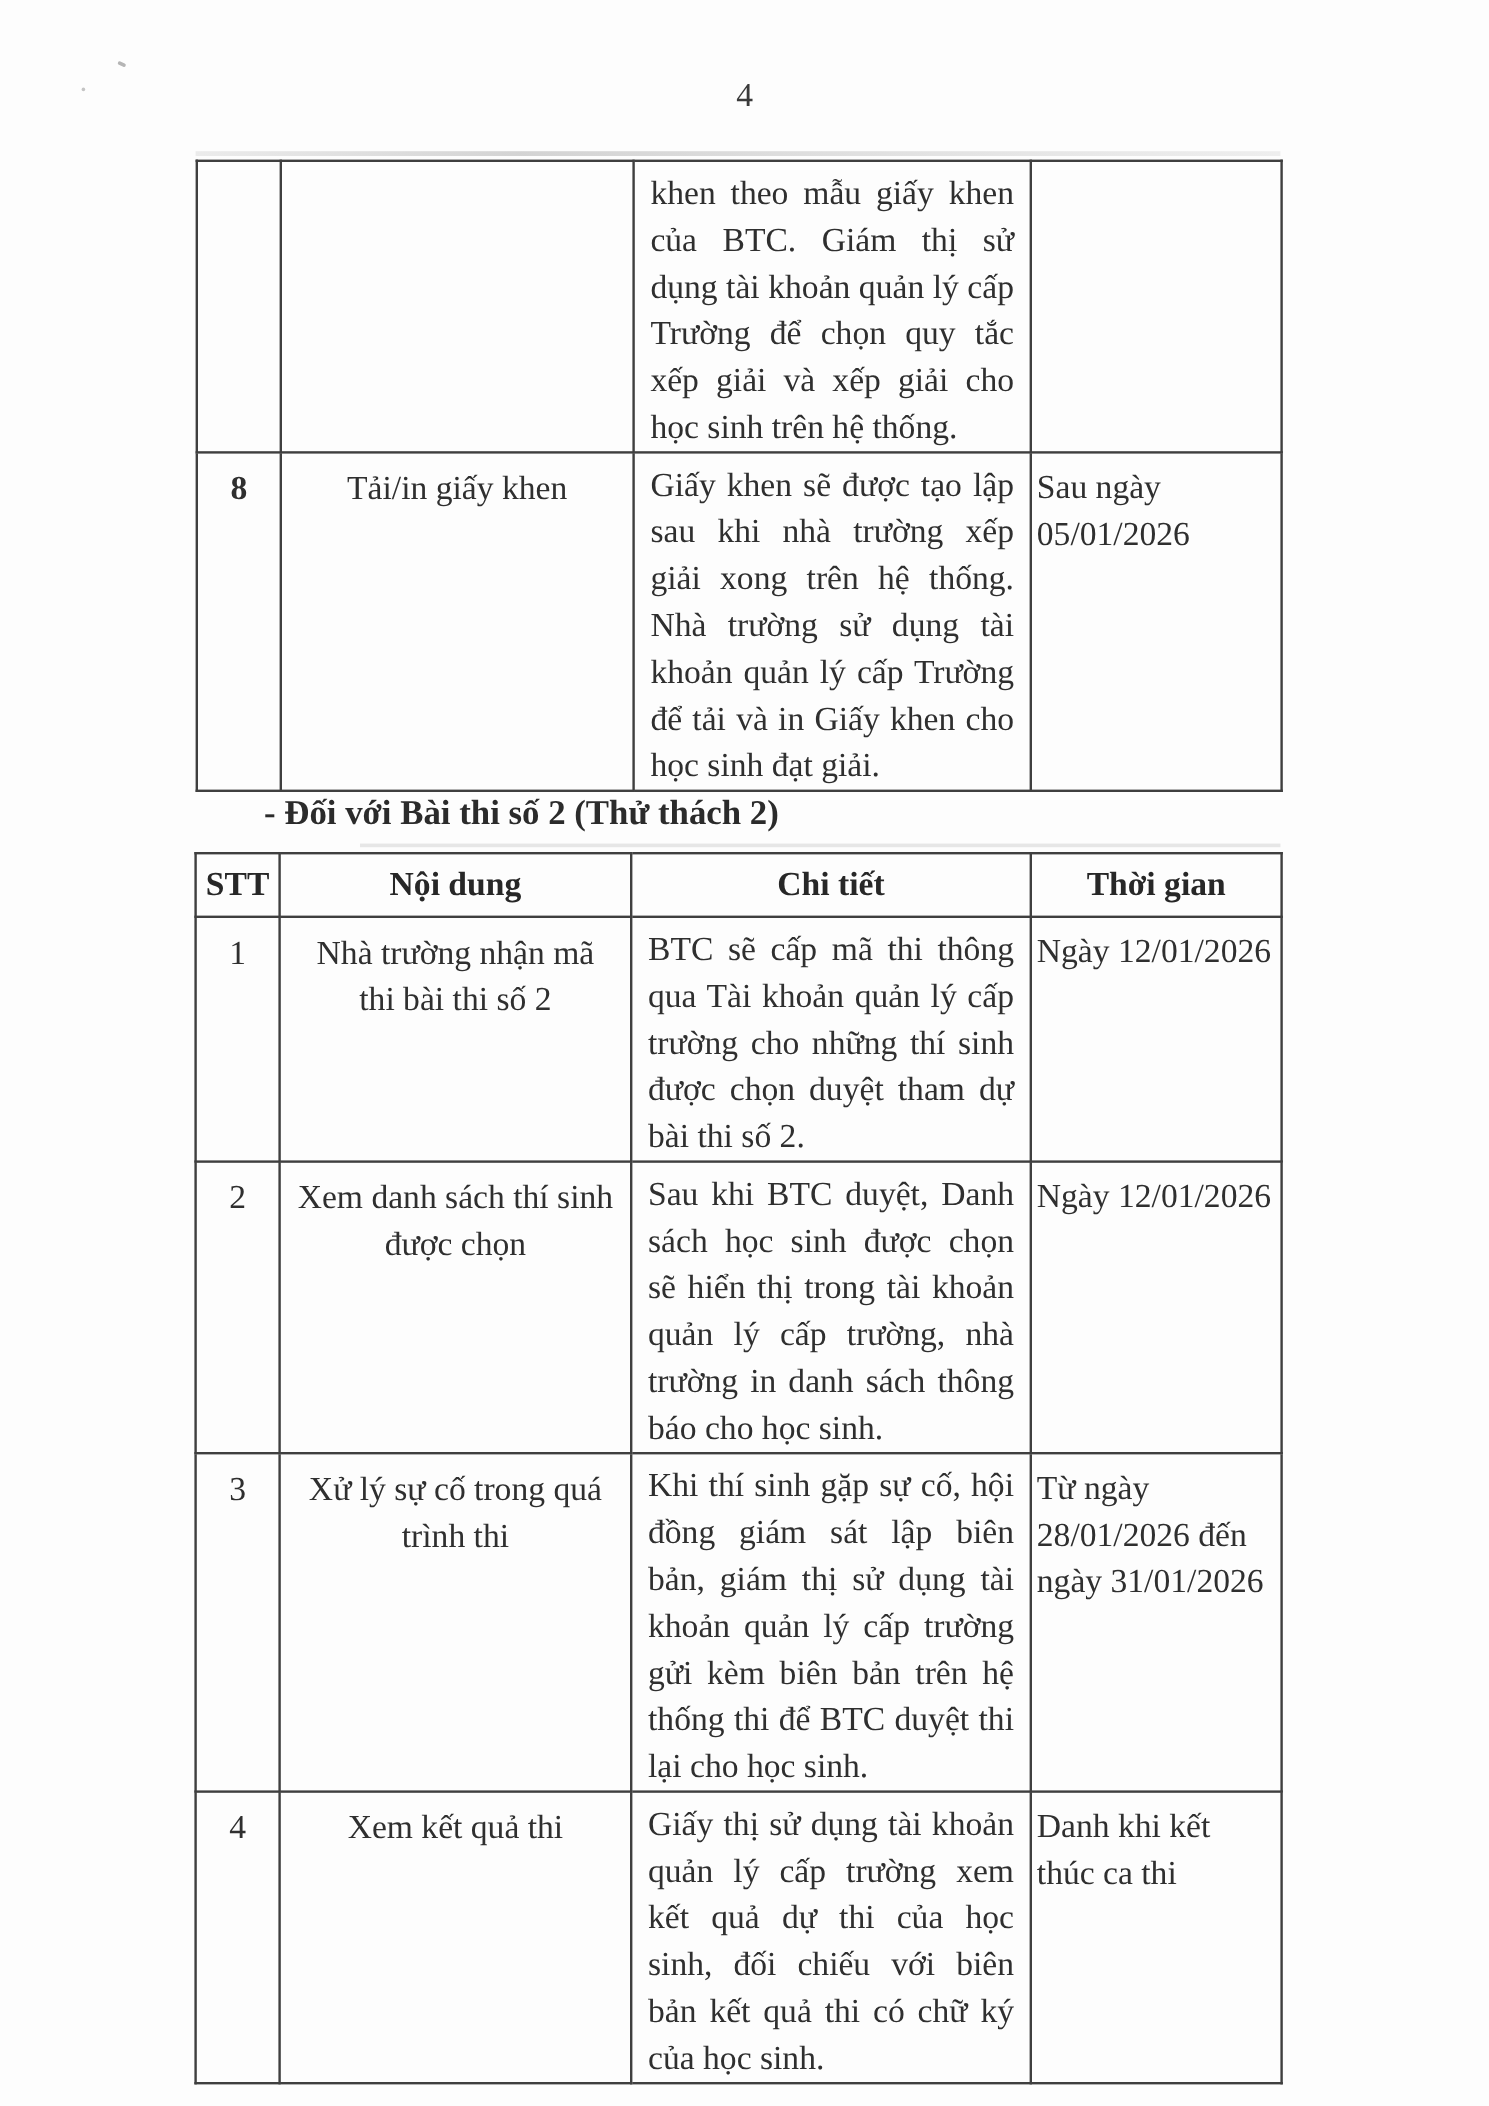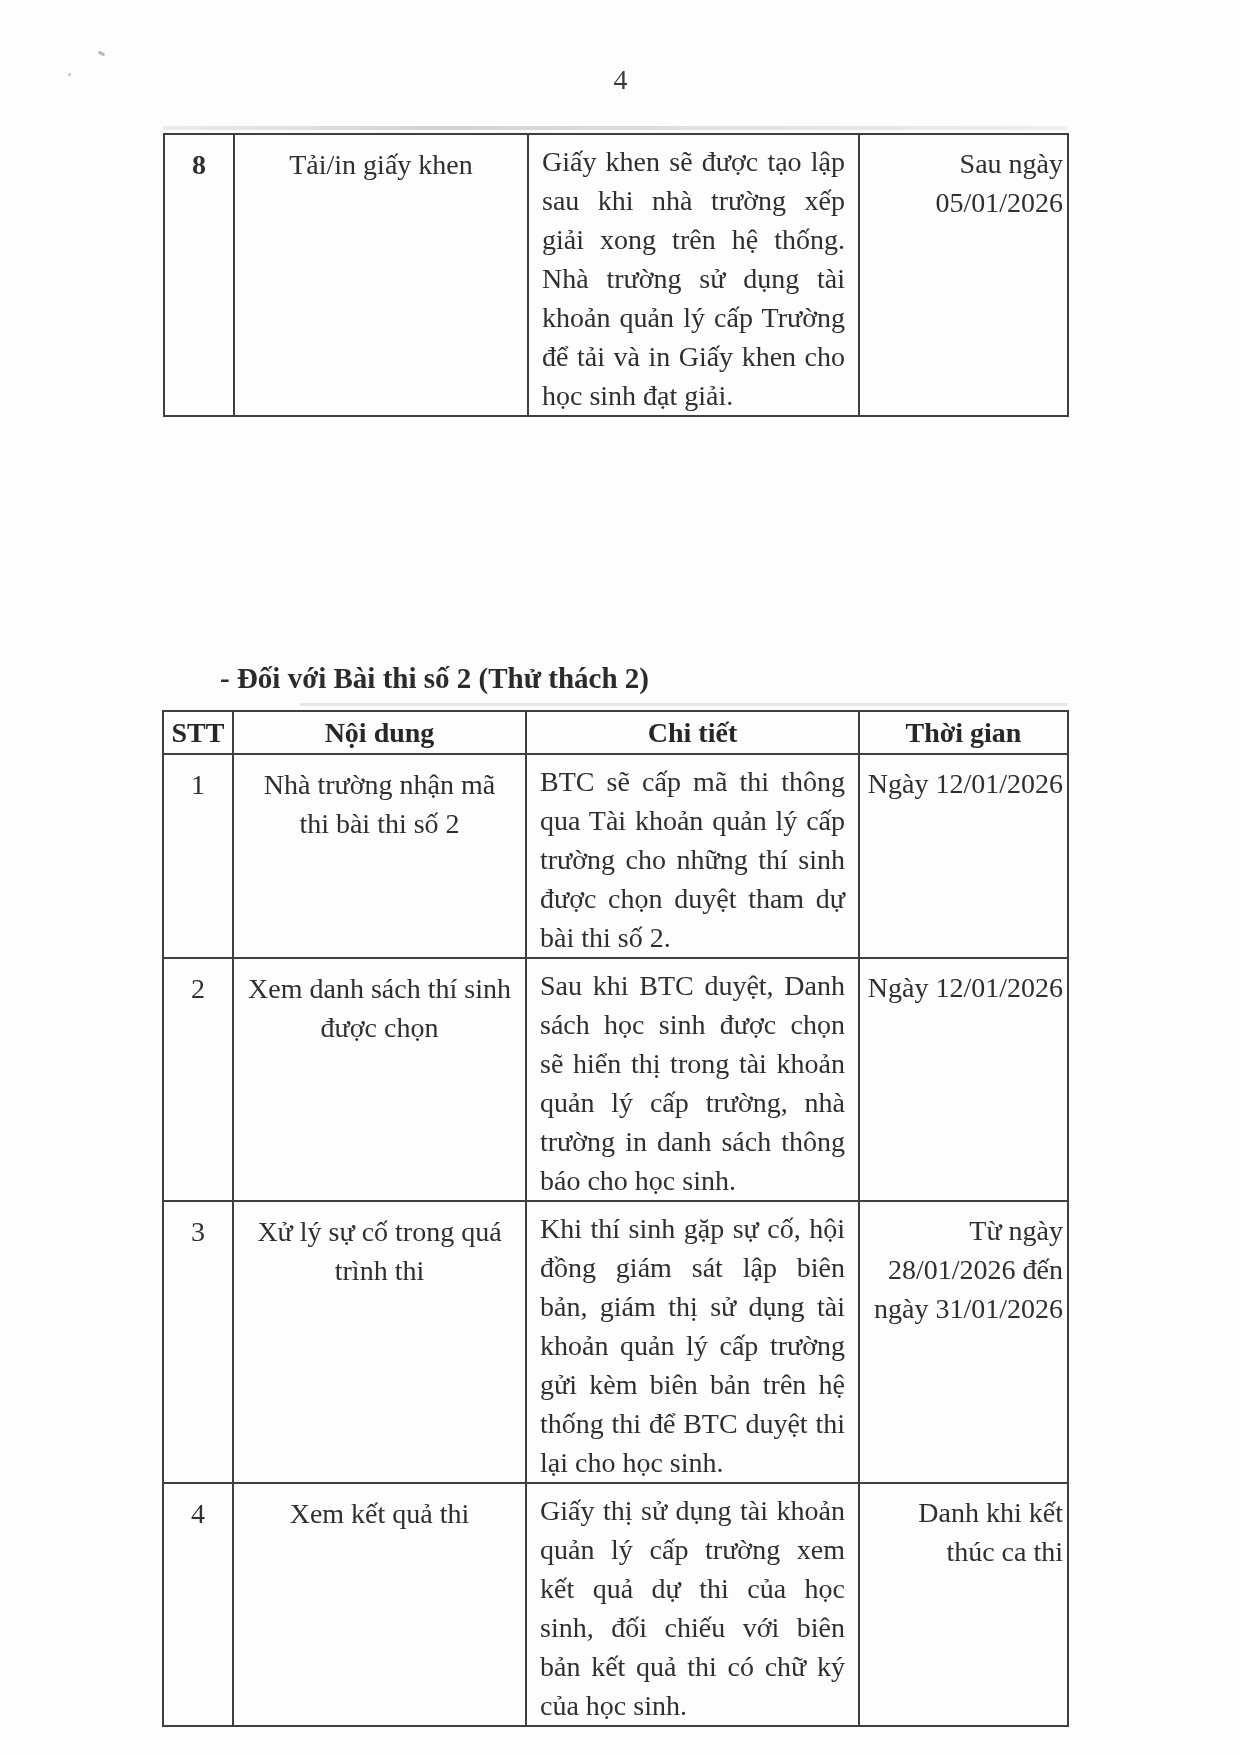--- a/index.html
+++ b/index.html
@@ -66,6 +66,12 @@
         <col style="width:209px">
     </colgroup>
     <tbody>
+      <tr style="height:202px">
+        <td class="stt"></td>
+        <td class="noidung"></td>
+        <td class="chitiet">khen theo mẫu giấy khen của BTC. Giám thị sử dụng tài khoản quản lý cấp Trường để chọn quy tắc xếp giải và xếp giải cho học sinh trên hệ thống.</td>
+        <td class="thoigian"></td>
+      </tr>
       <tr style="height:245px">
         <td class="stt">8</td>
         <td class="noidung">Tải/in giấy khen</td>

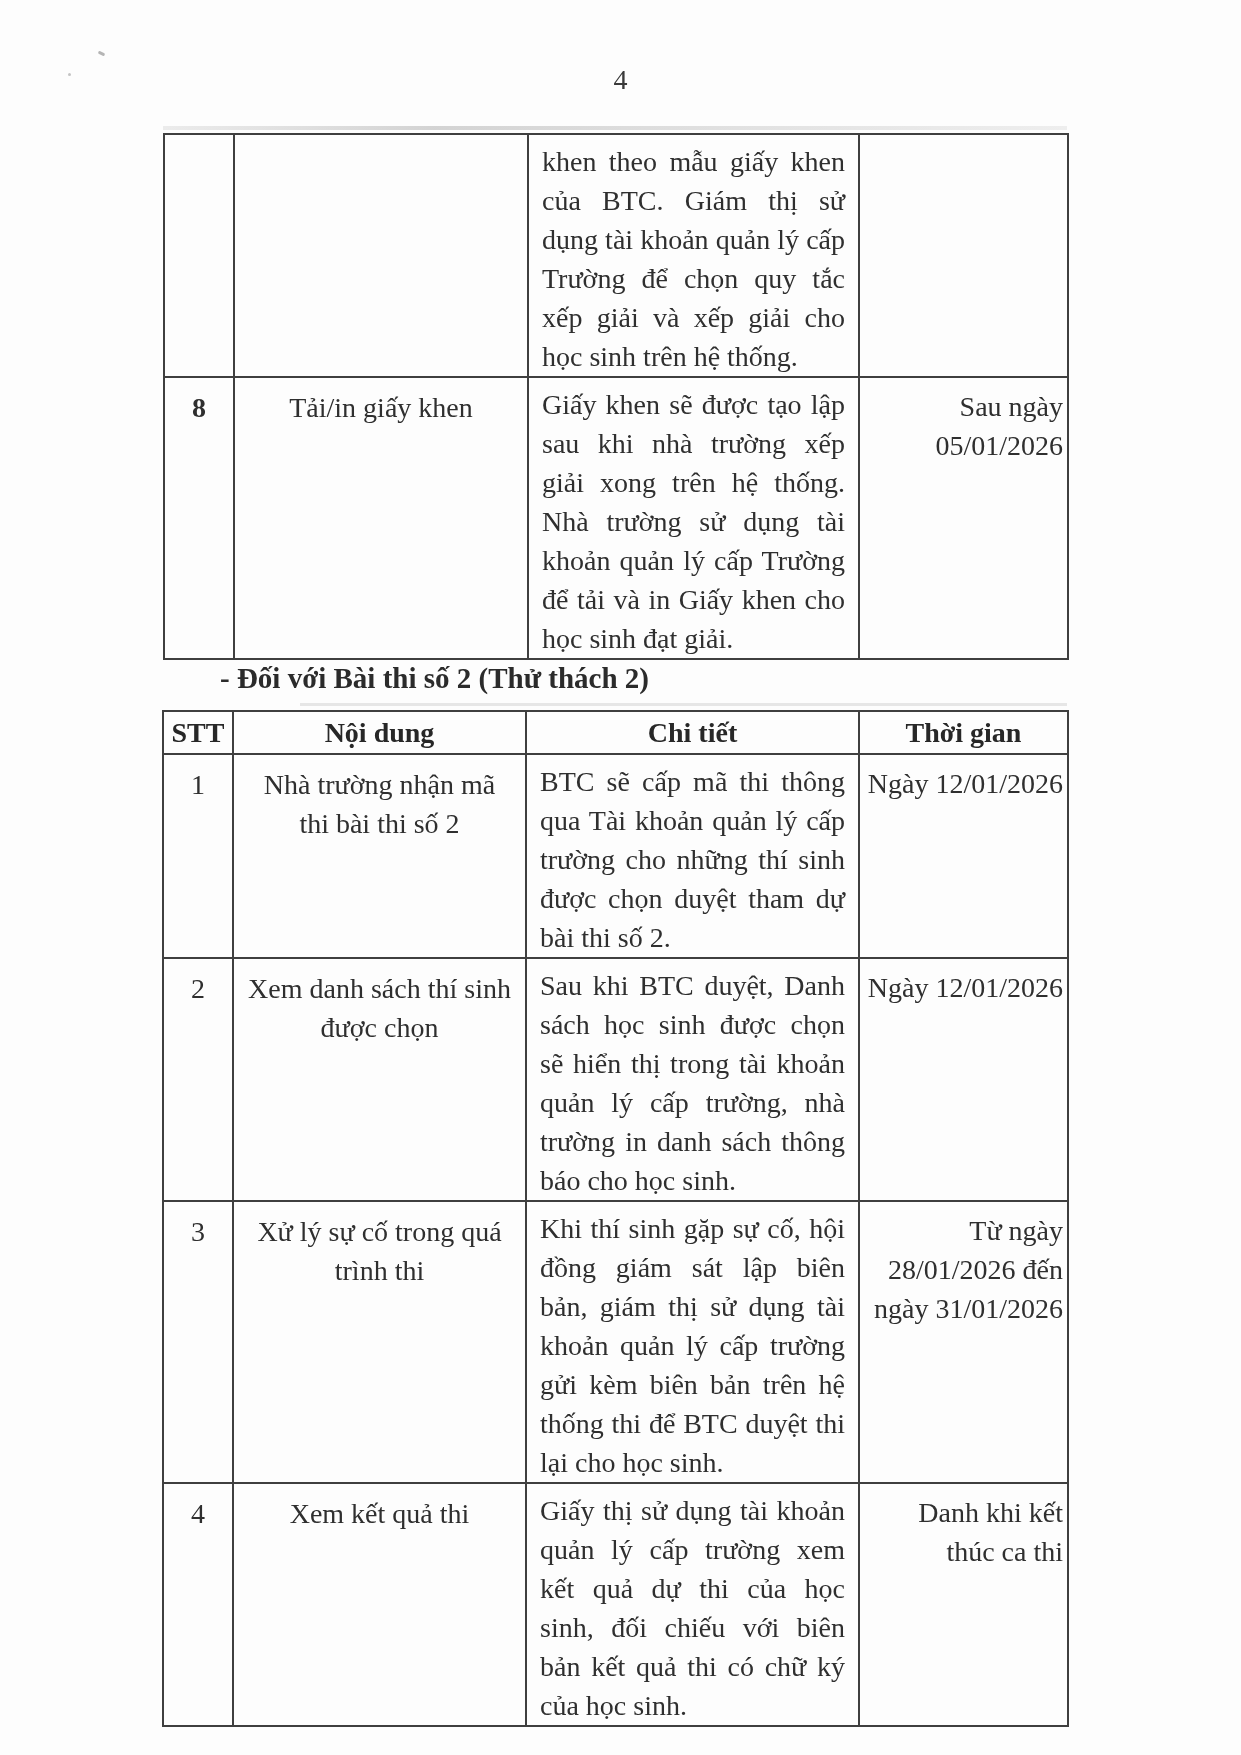--- a/index.html
+++ b/index.html
@@ -33,7 +33,7 @@
   #table-prev td.stt{font-weight:bold;}
   td.noidung{text-align:center;padding:10px 14px 0 14px;margin-top:36px;}
   td.chitiet{text-align:justify;padding:7px 13px 0 13px;}
-  td.thoigian{text-align:right;padding:9px 4px 0 4px;white-space:pre-line;}
+  td.thoigian{text-align:left;padding:9px 4px 0 4px;white-space:pre-line;}
   .section-heading{
     position:absolute;left:220px;top:626px;
     font-weight:bold;font-size:29px;color:#2b2b2b;margin-top:36px;

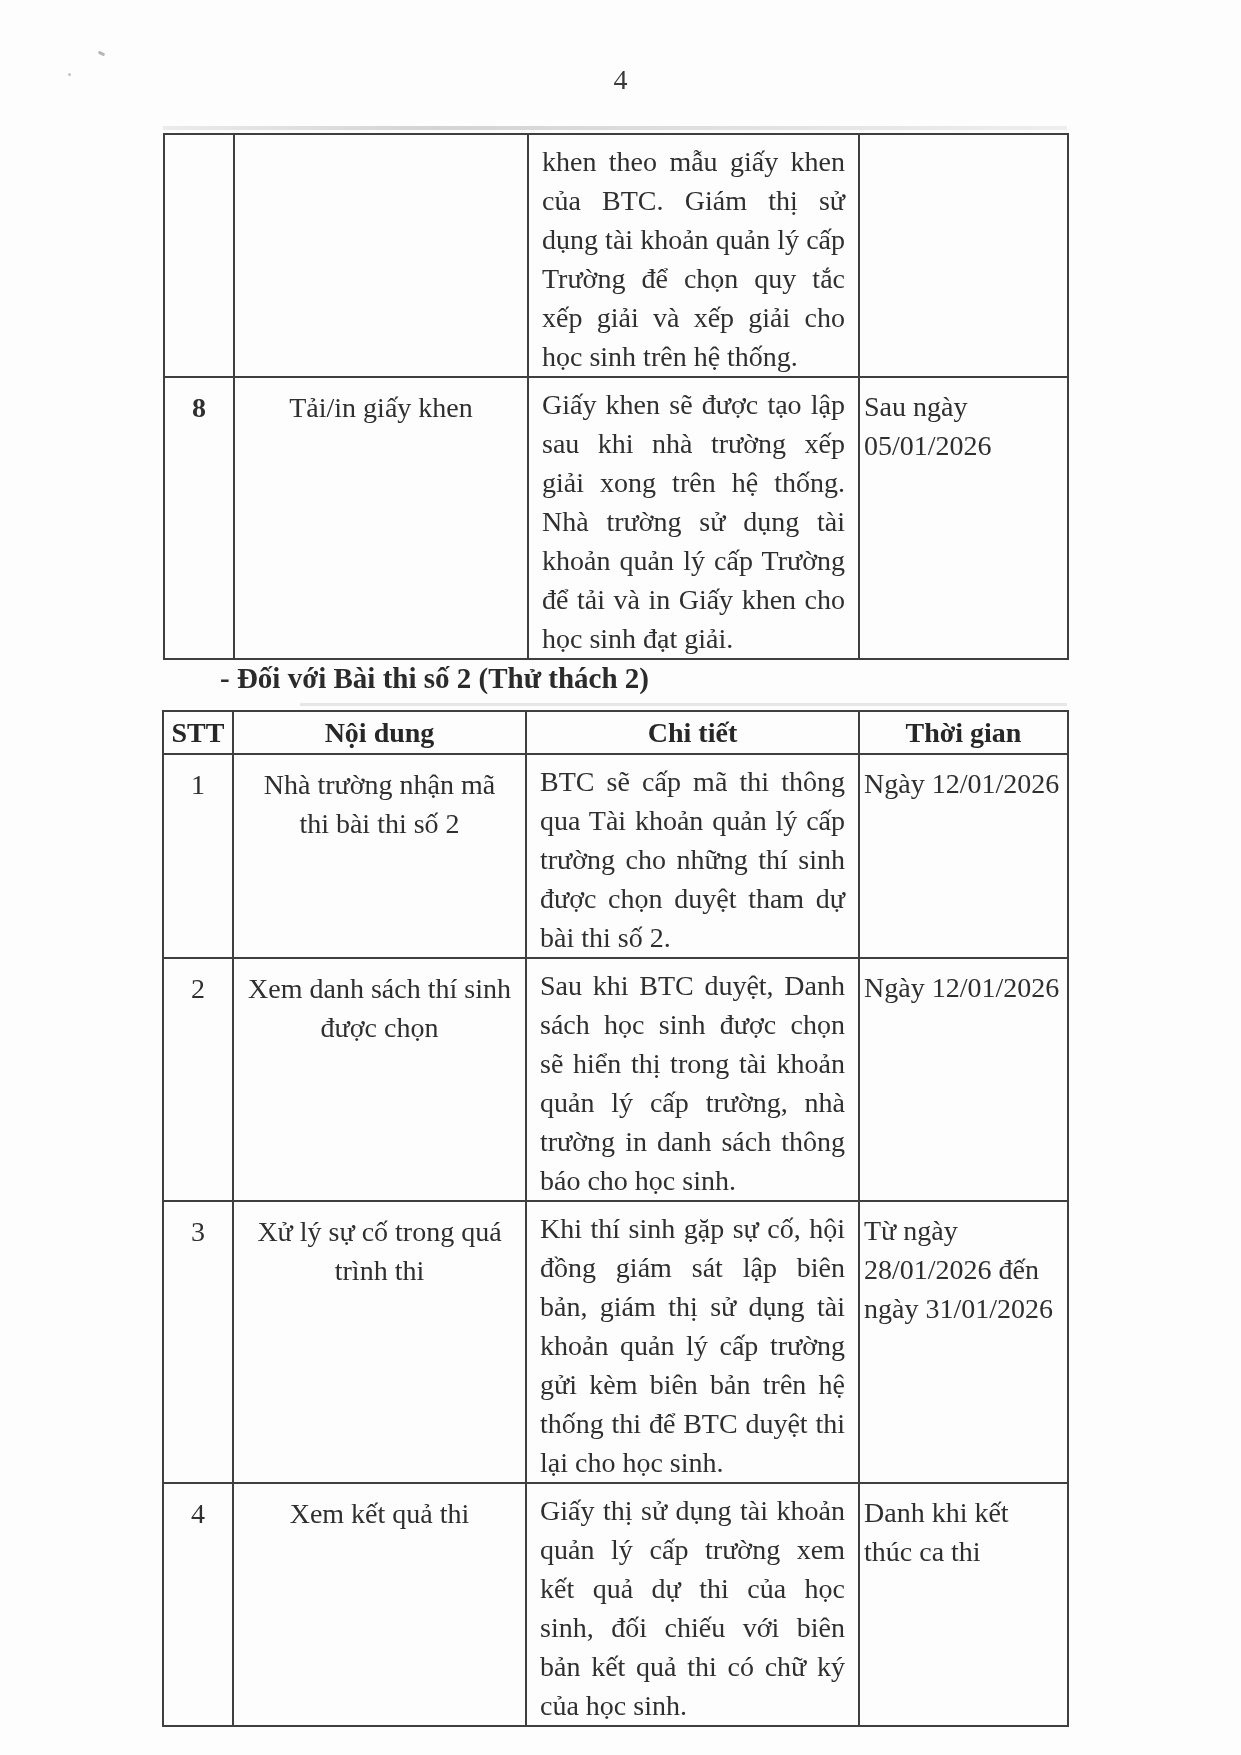--- a/index.html
+++ b/index.html
@@ -92,7 +92,7 @@
         <col style="width:209px">
     </colgroup>
     <tbody>
-      <tr style="height:43px">
+      <tr style="height:53px">
         <th class="hdr">STT</th>
         <th class="hdr">Nội dung</th>
         <th class="hdr">Chi tiết</th>

